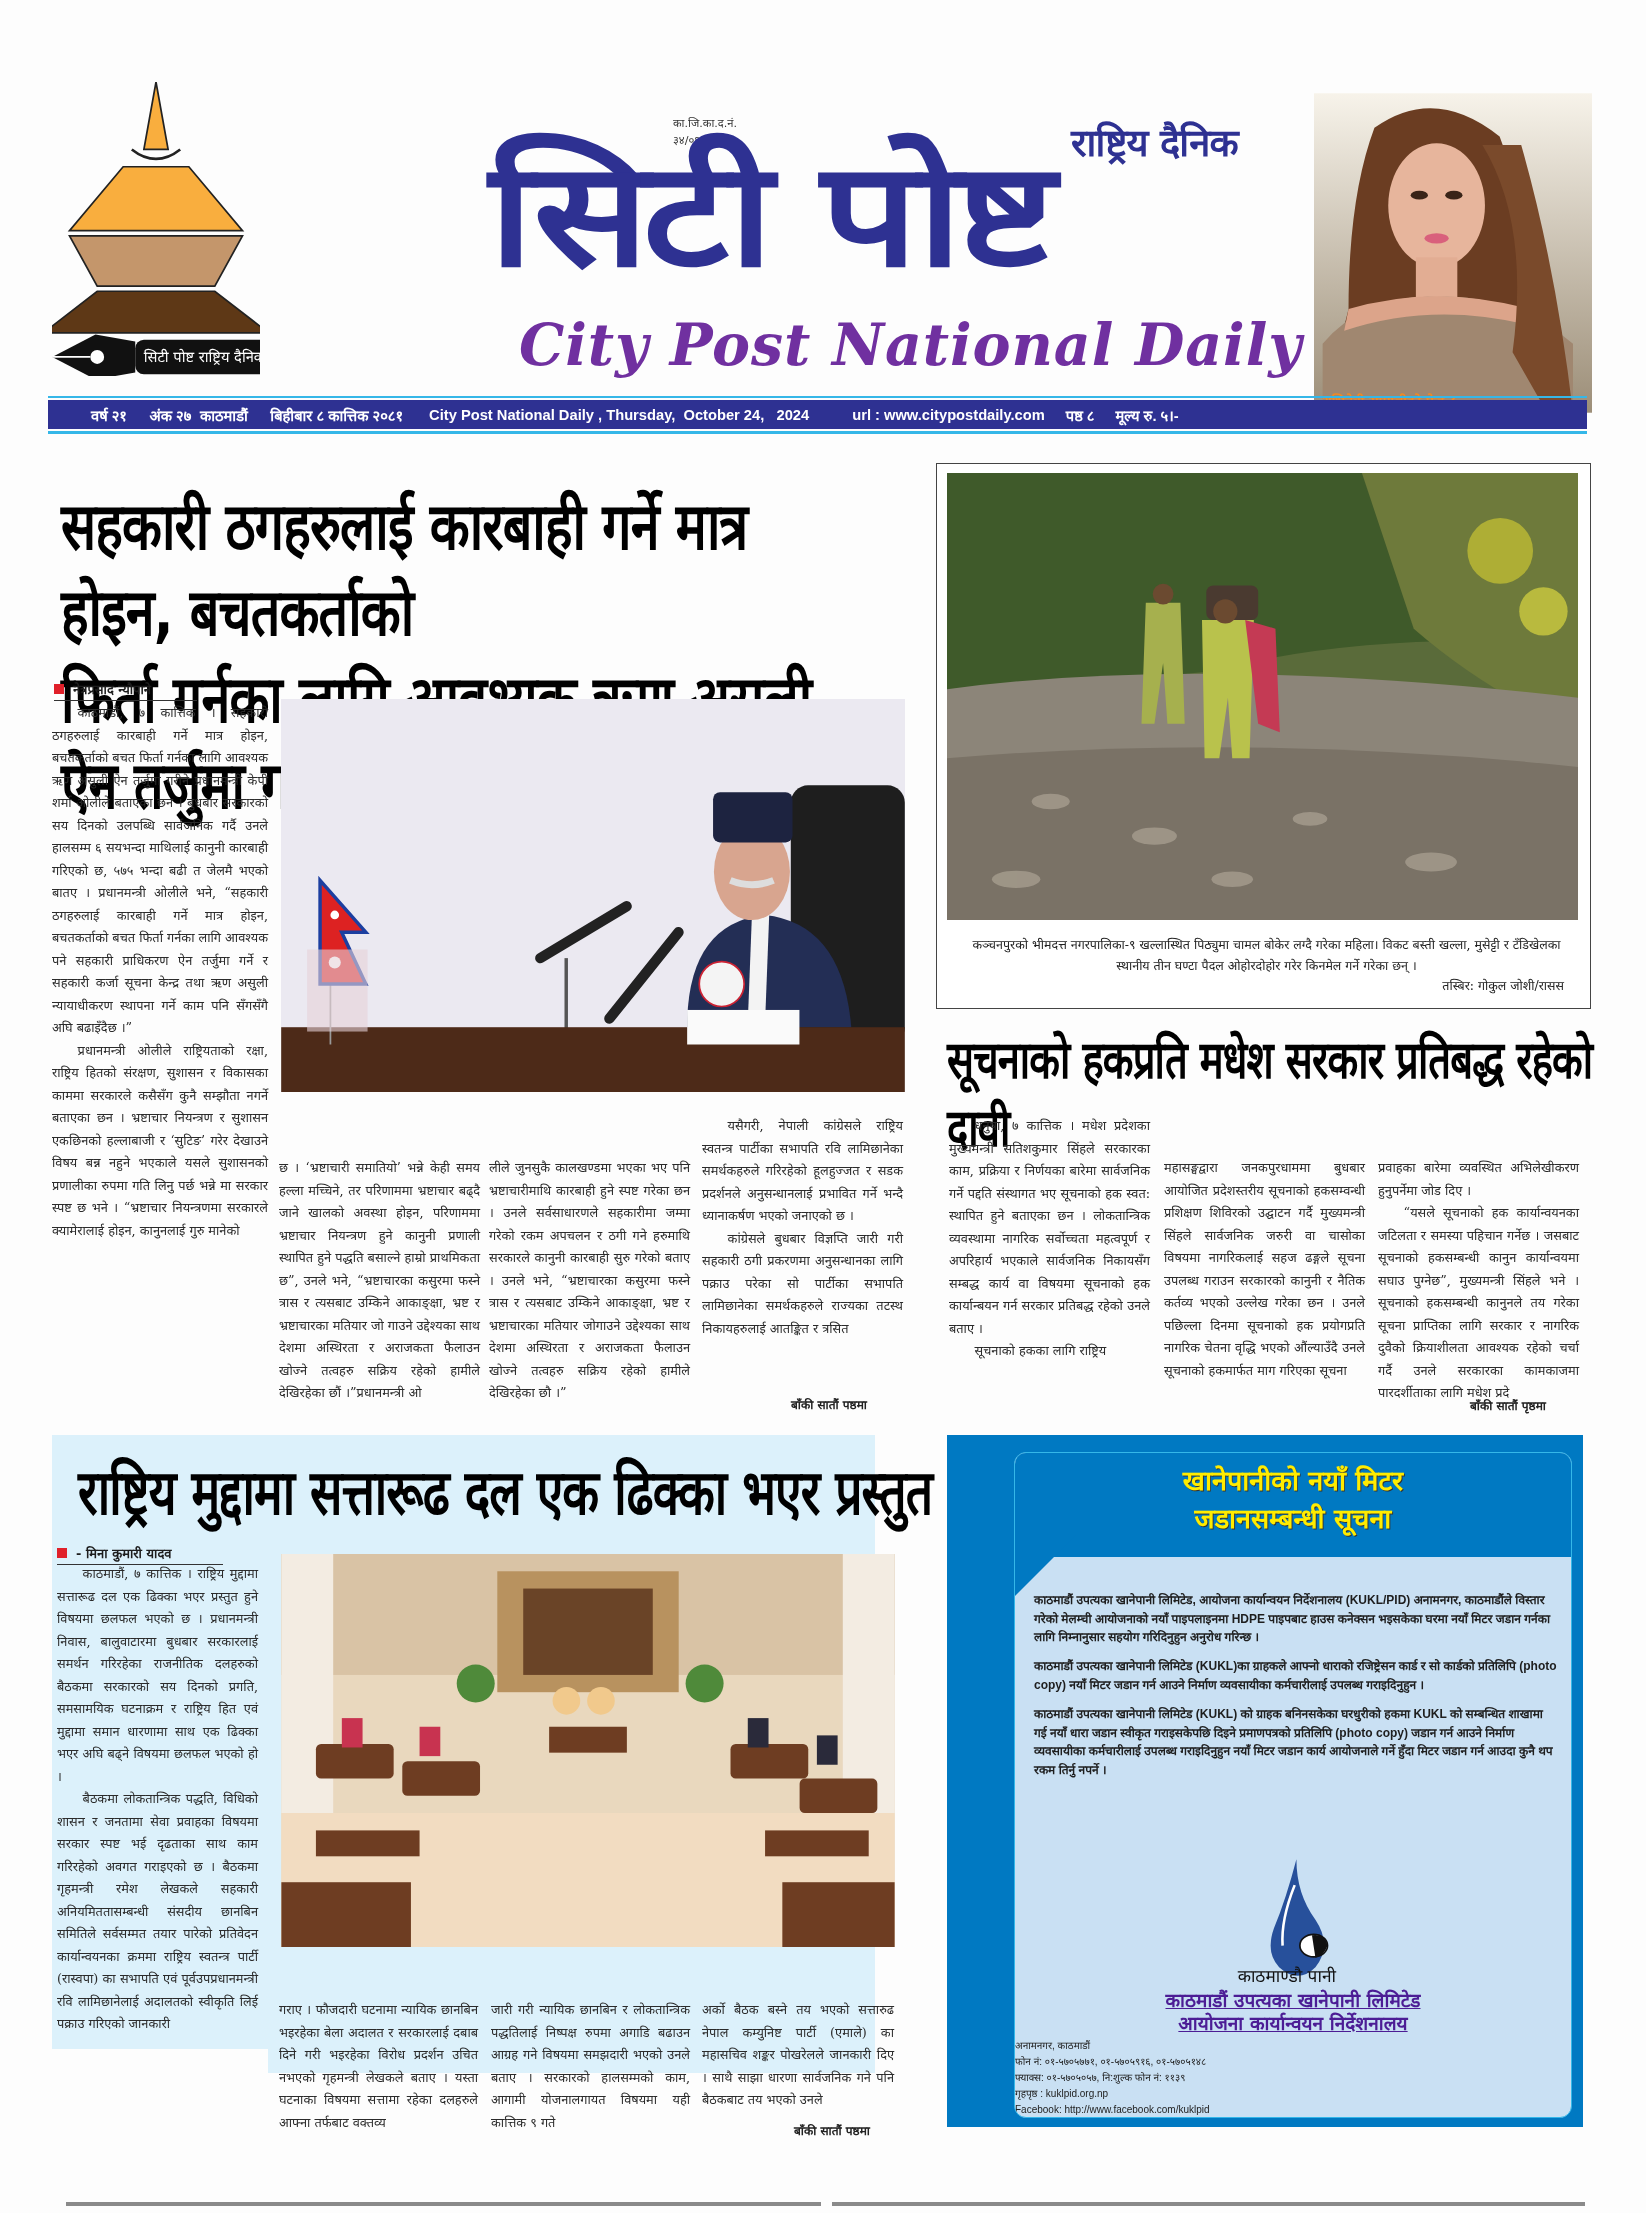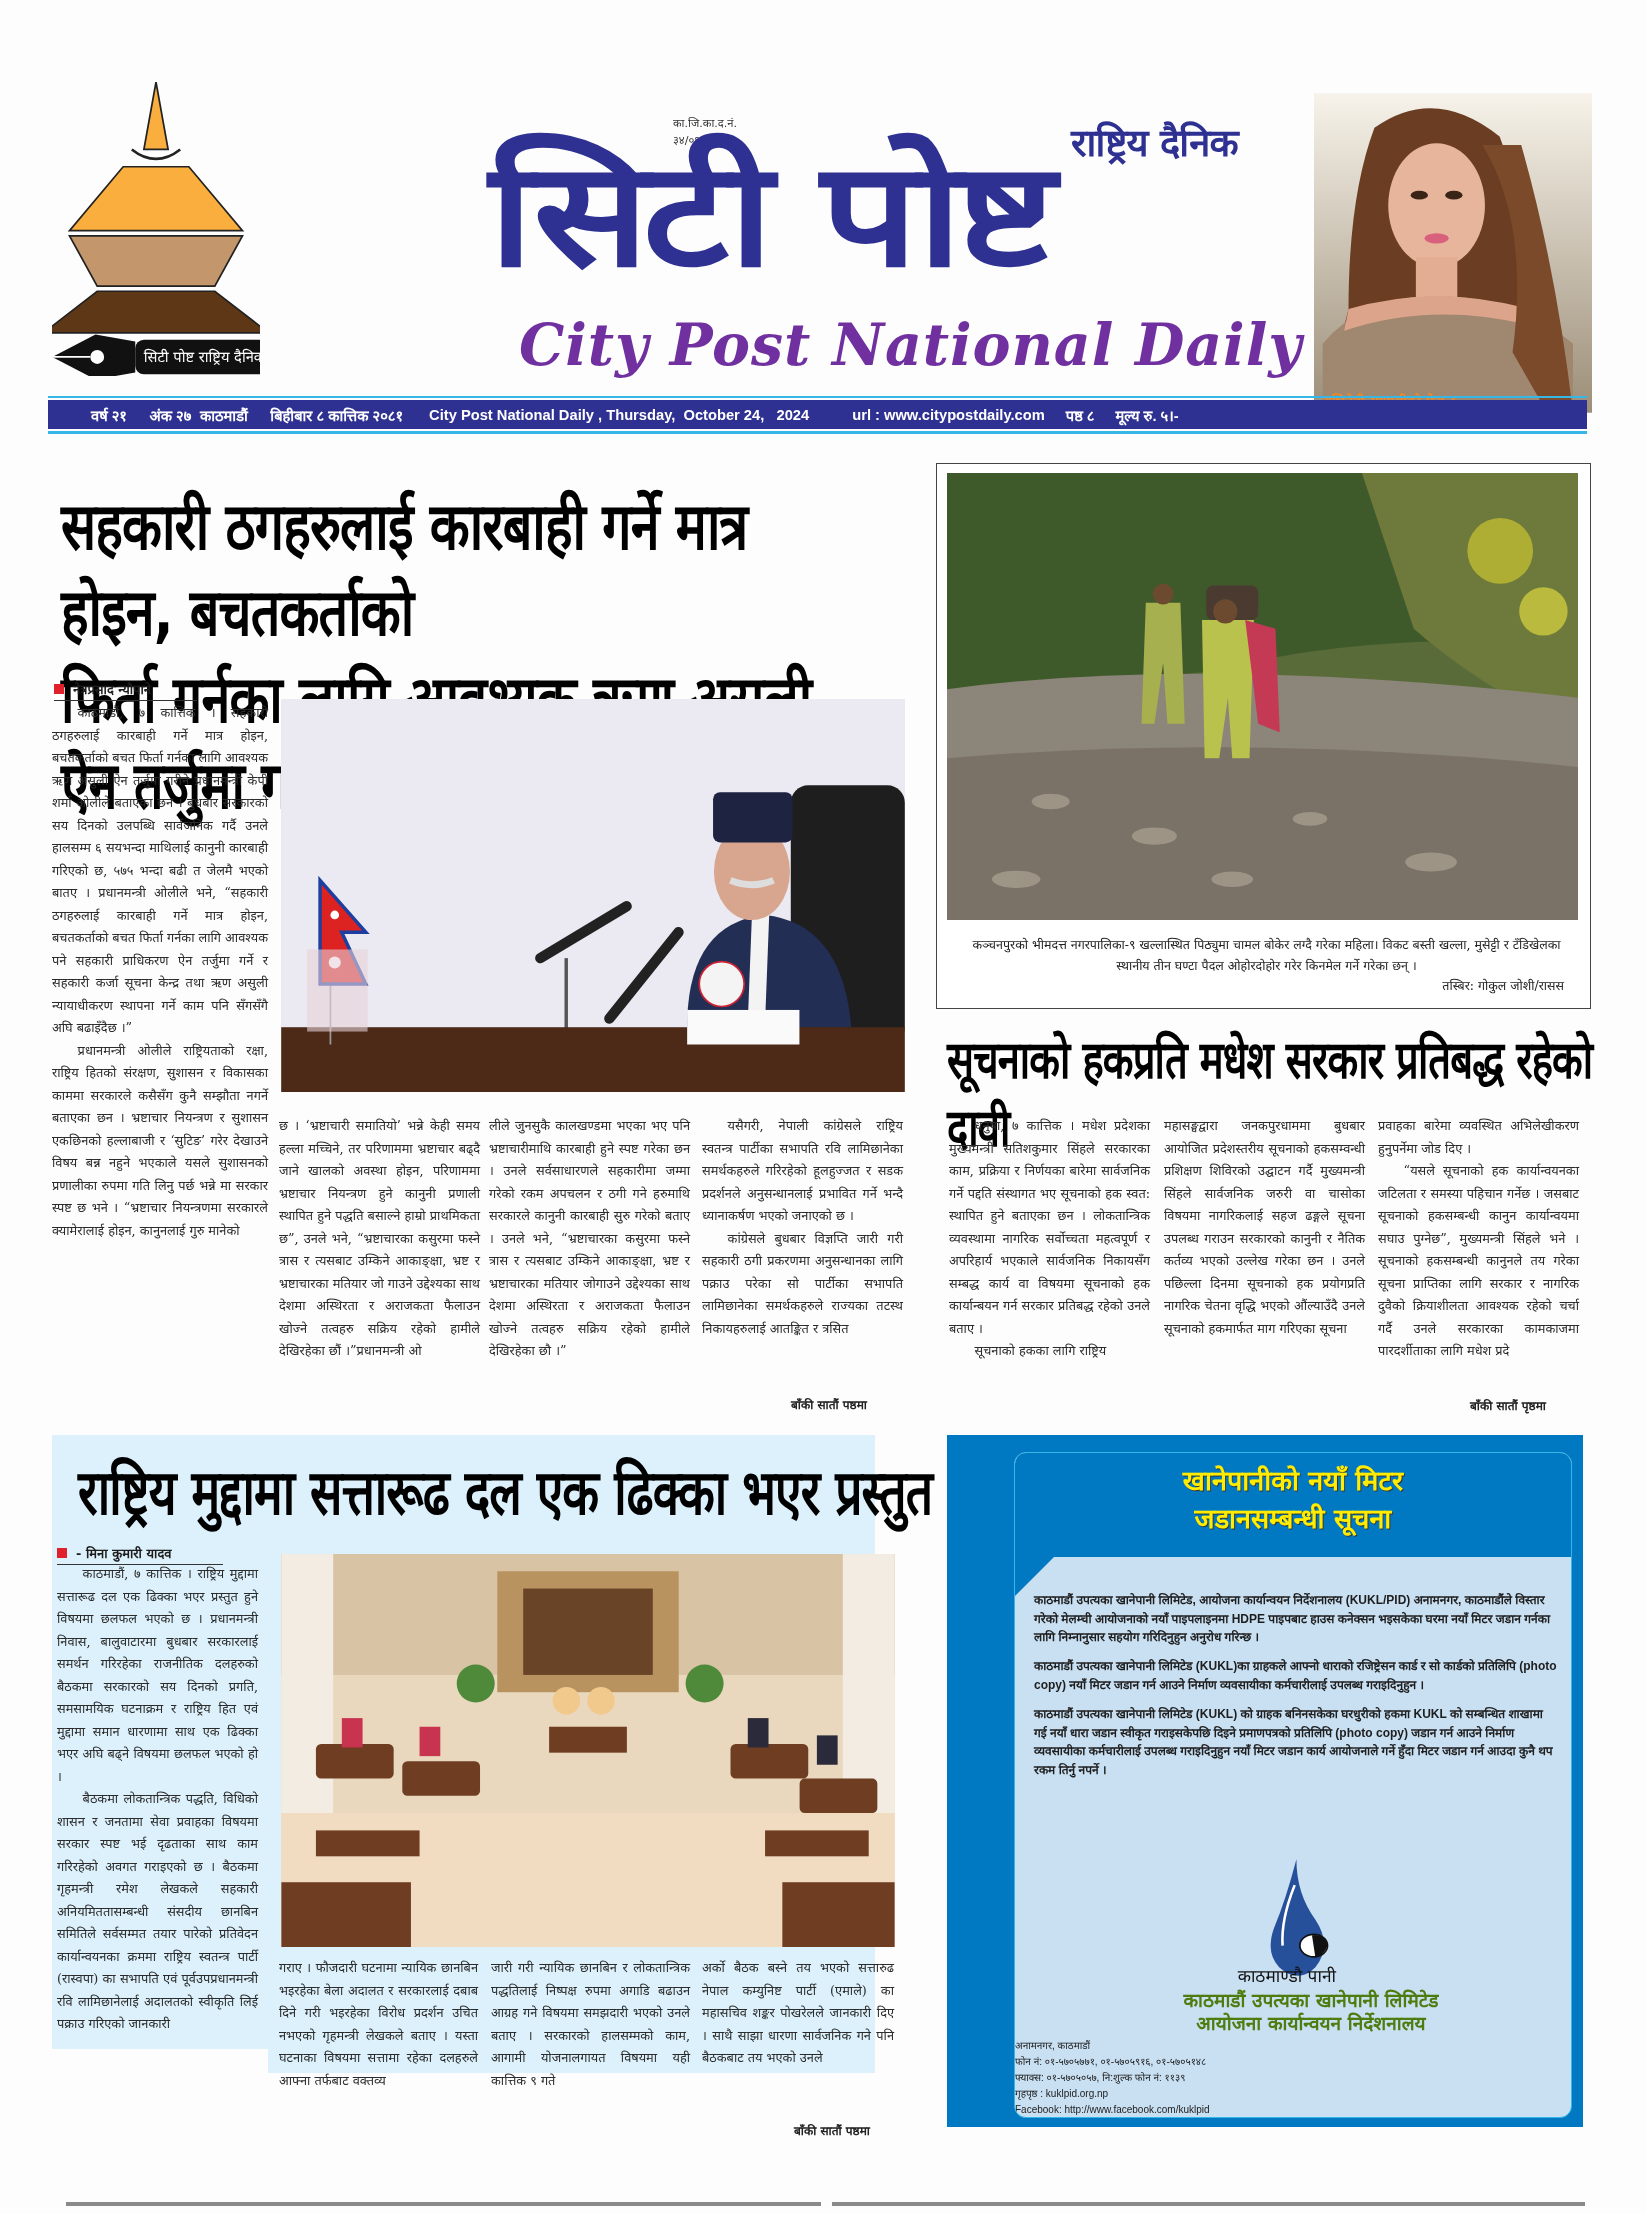--- a/index.html
+++ b/index.html
@@ -33,7 +33,7 @@
 
   .col { position: absolute; font-family: "DejaVu Serif", serif; font-size: 12.8px; line-height: 22.5px; text-align: justify; color: #2b2b2b; }
   .col p { text-indent: 2em; }
-  .col p.noind { text-indent: 0; }
+  .col p.noind { text-indent: 0; margin-top: 42px; }
   .more { position: absolute; font-weight: bold; font-size: 12px; color: #222; font-family: "DejaVu Sans", sans-serif; }
 
   

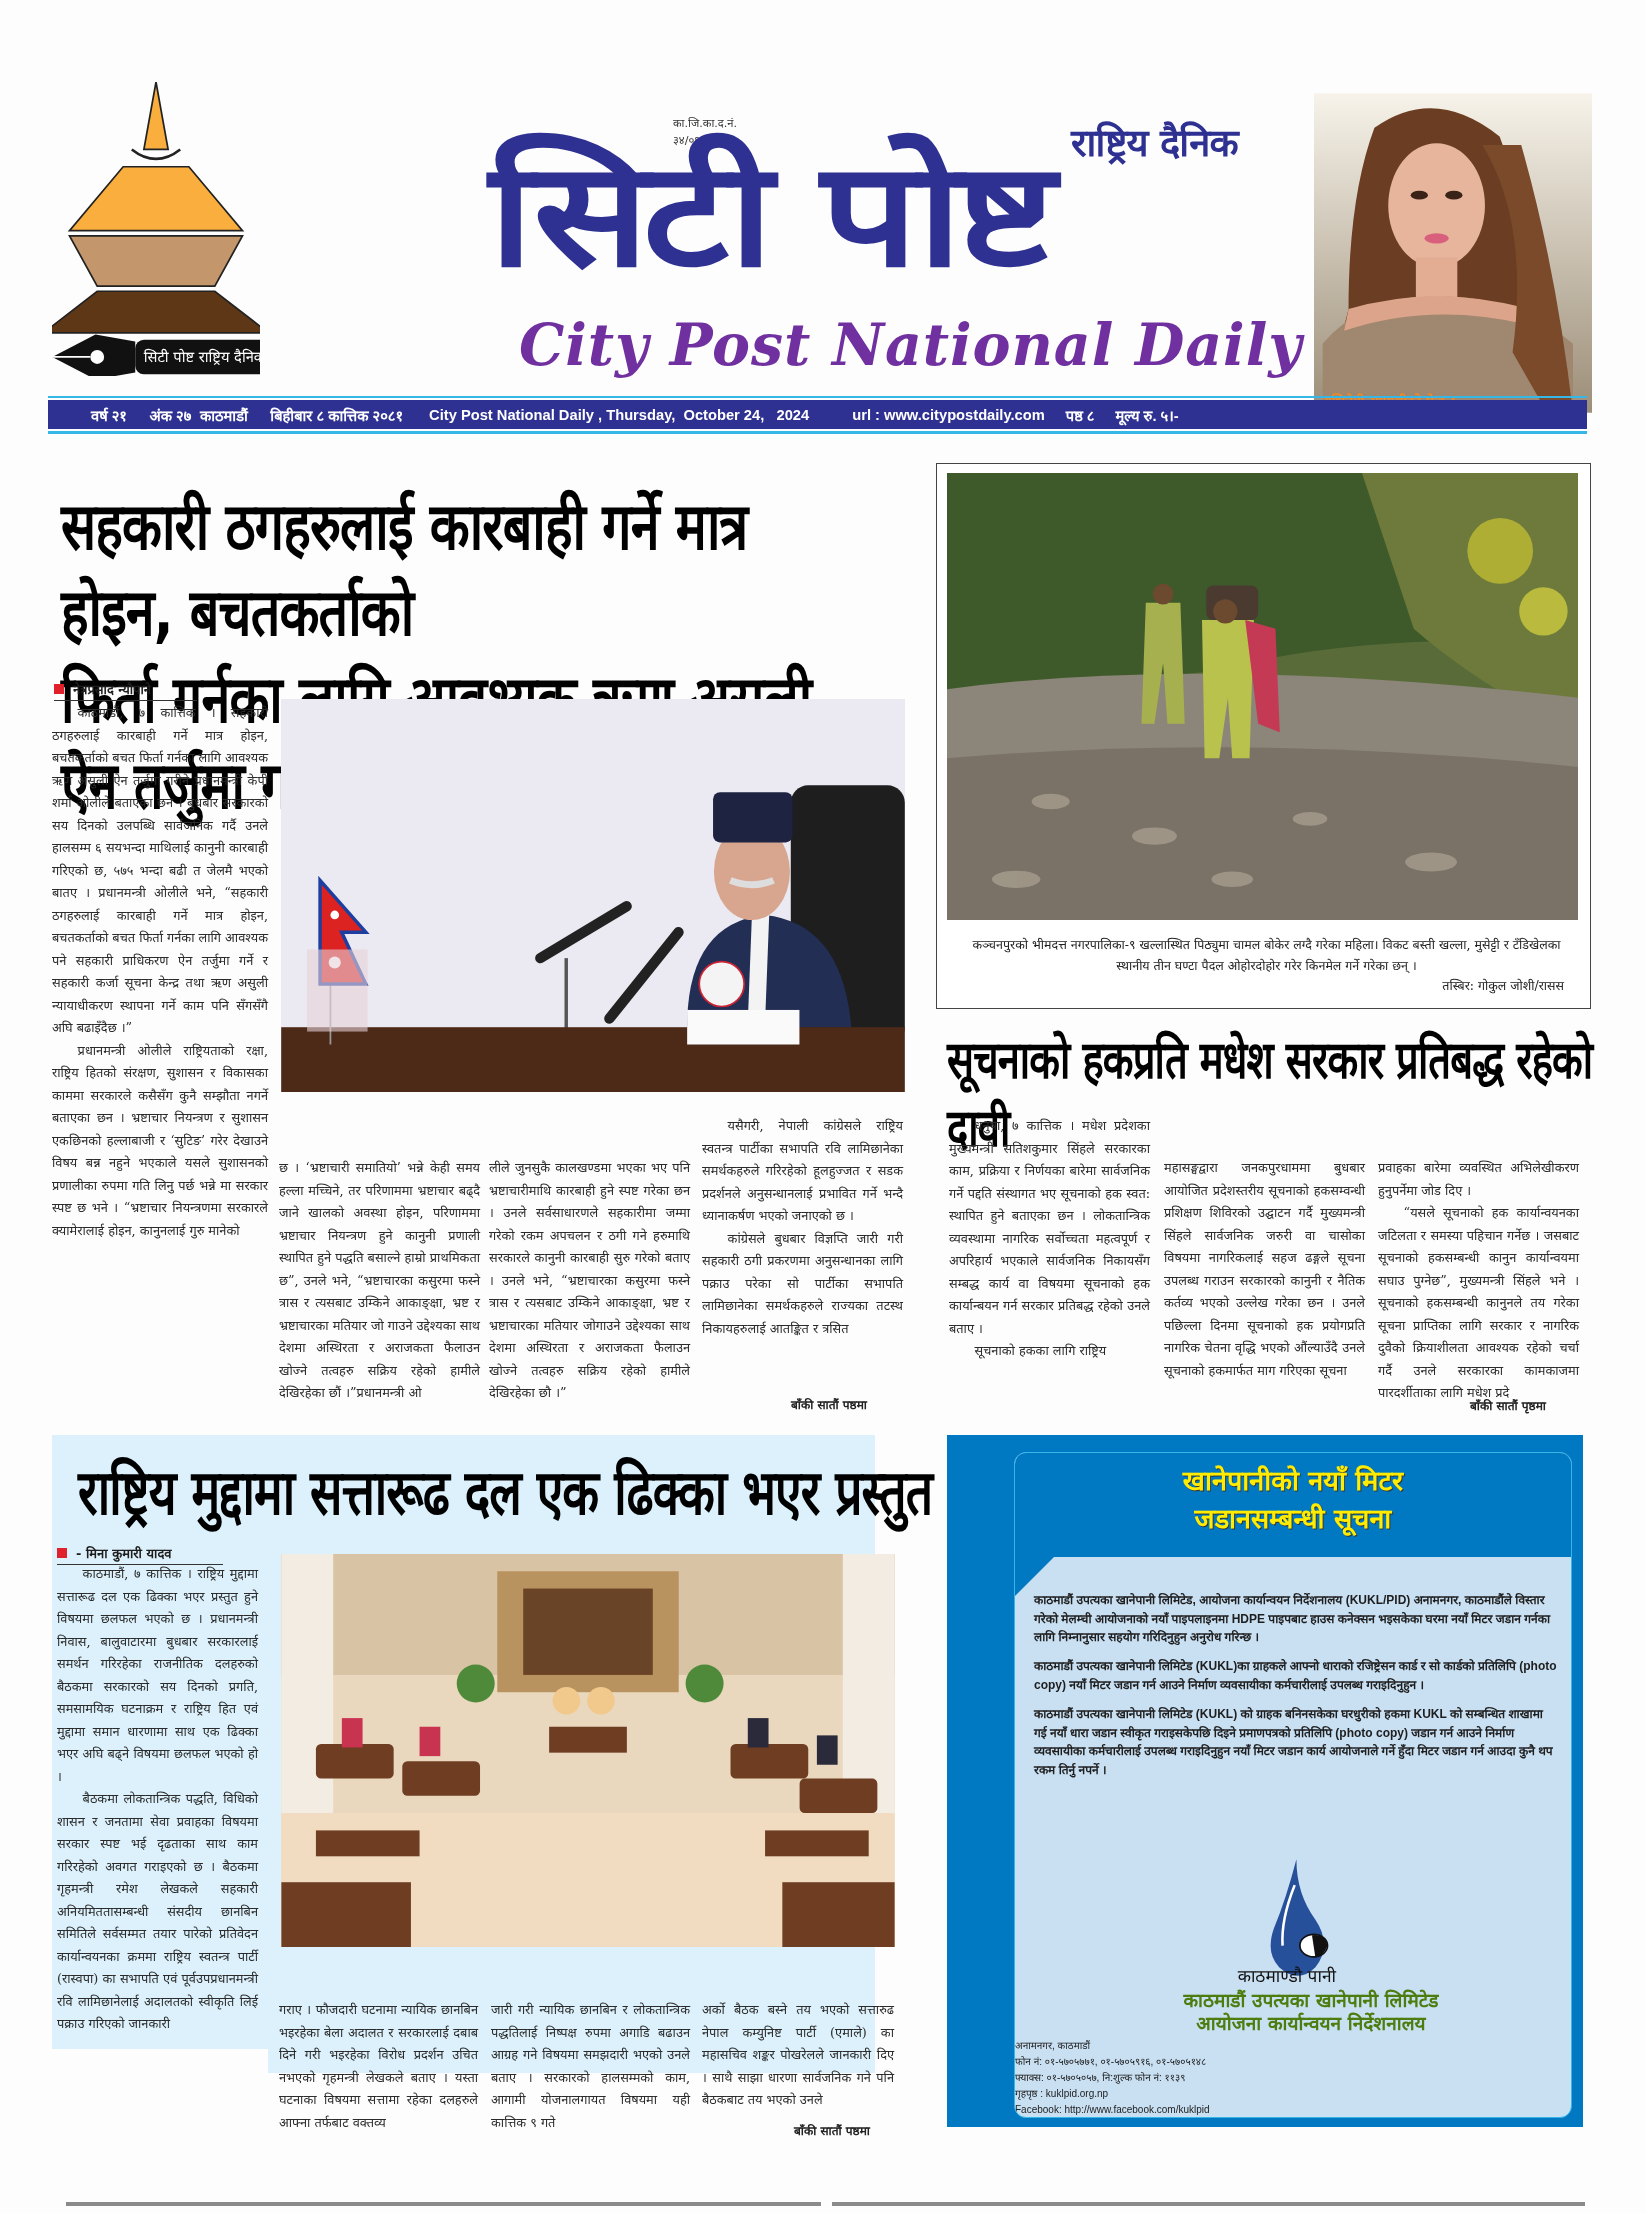--- a/index.html
+++ b/index.html
@@ -61,7 +61,7 @@
   .ad-body { position: absolute; left: 19px; top: 138px; width: 523px; font-size: 12px; line-height: 18.6px; color: #1e1e1e; font-family: "Liberation Sans", sans-serif; font-weight: bold; }
   .ad-body p { margin-bottom: 10.4px; }
   .ad-logo { position: absolute; left: 214px; top: 406px; width: 121px; height: 130px; }
-  .ad-org { position: absolute; left: 18px; top: 536px; width: 100%; text-align: center; color: #4d7c0f; font-size: 19px; font-weight: bold; line-height: 22.5px; }
+  .ad-org { position: absolute; left: 0; top: 536px; width: 100%; text-align: center; color: #4c1d95; font-size: 19px; font-weight: bold; line-height: 22.5px; text-decoration: underline; }
   .ad-contact { position: absolute; left: 0; top: 585px; width: 100%; text-align: left; font-size: 10px; line-height: 16px; color: #222; font-family: "Liberation Sans", sans-serif; }
 
   

